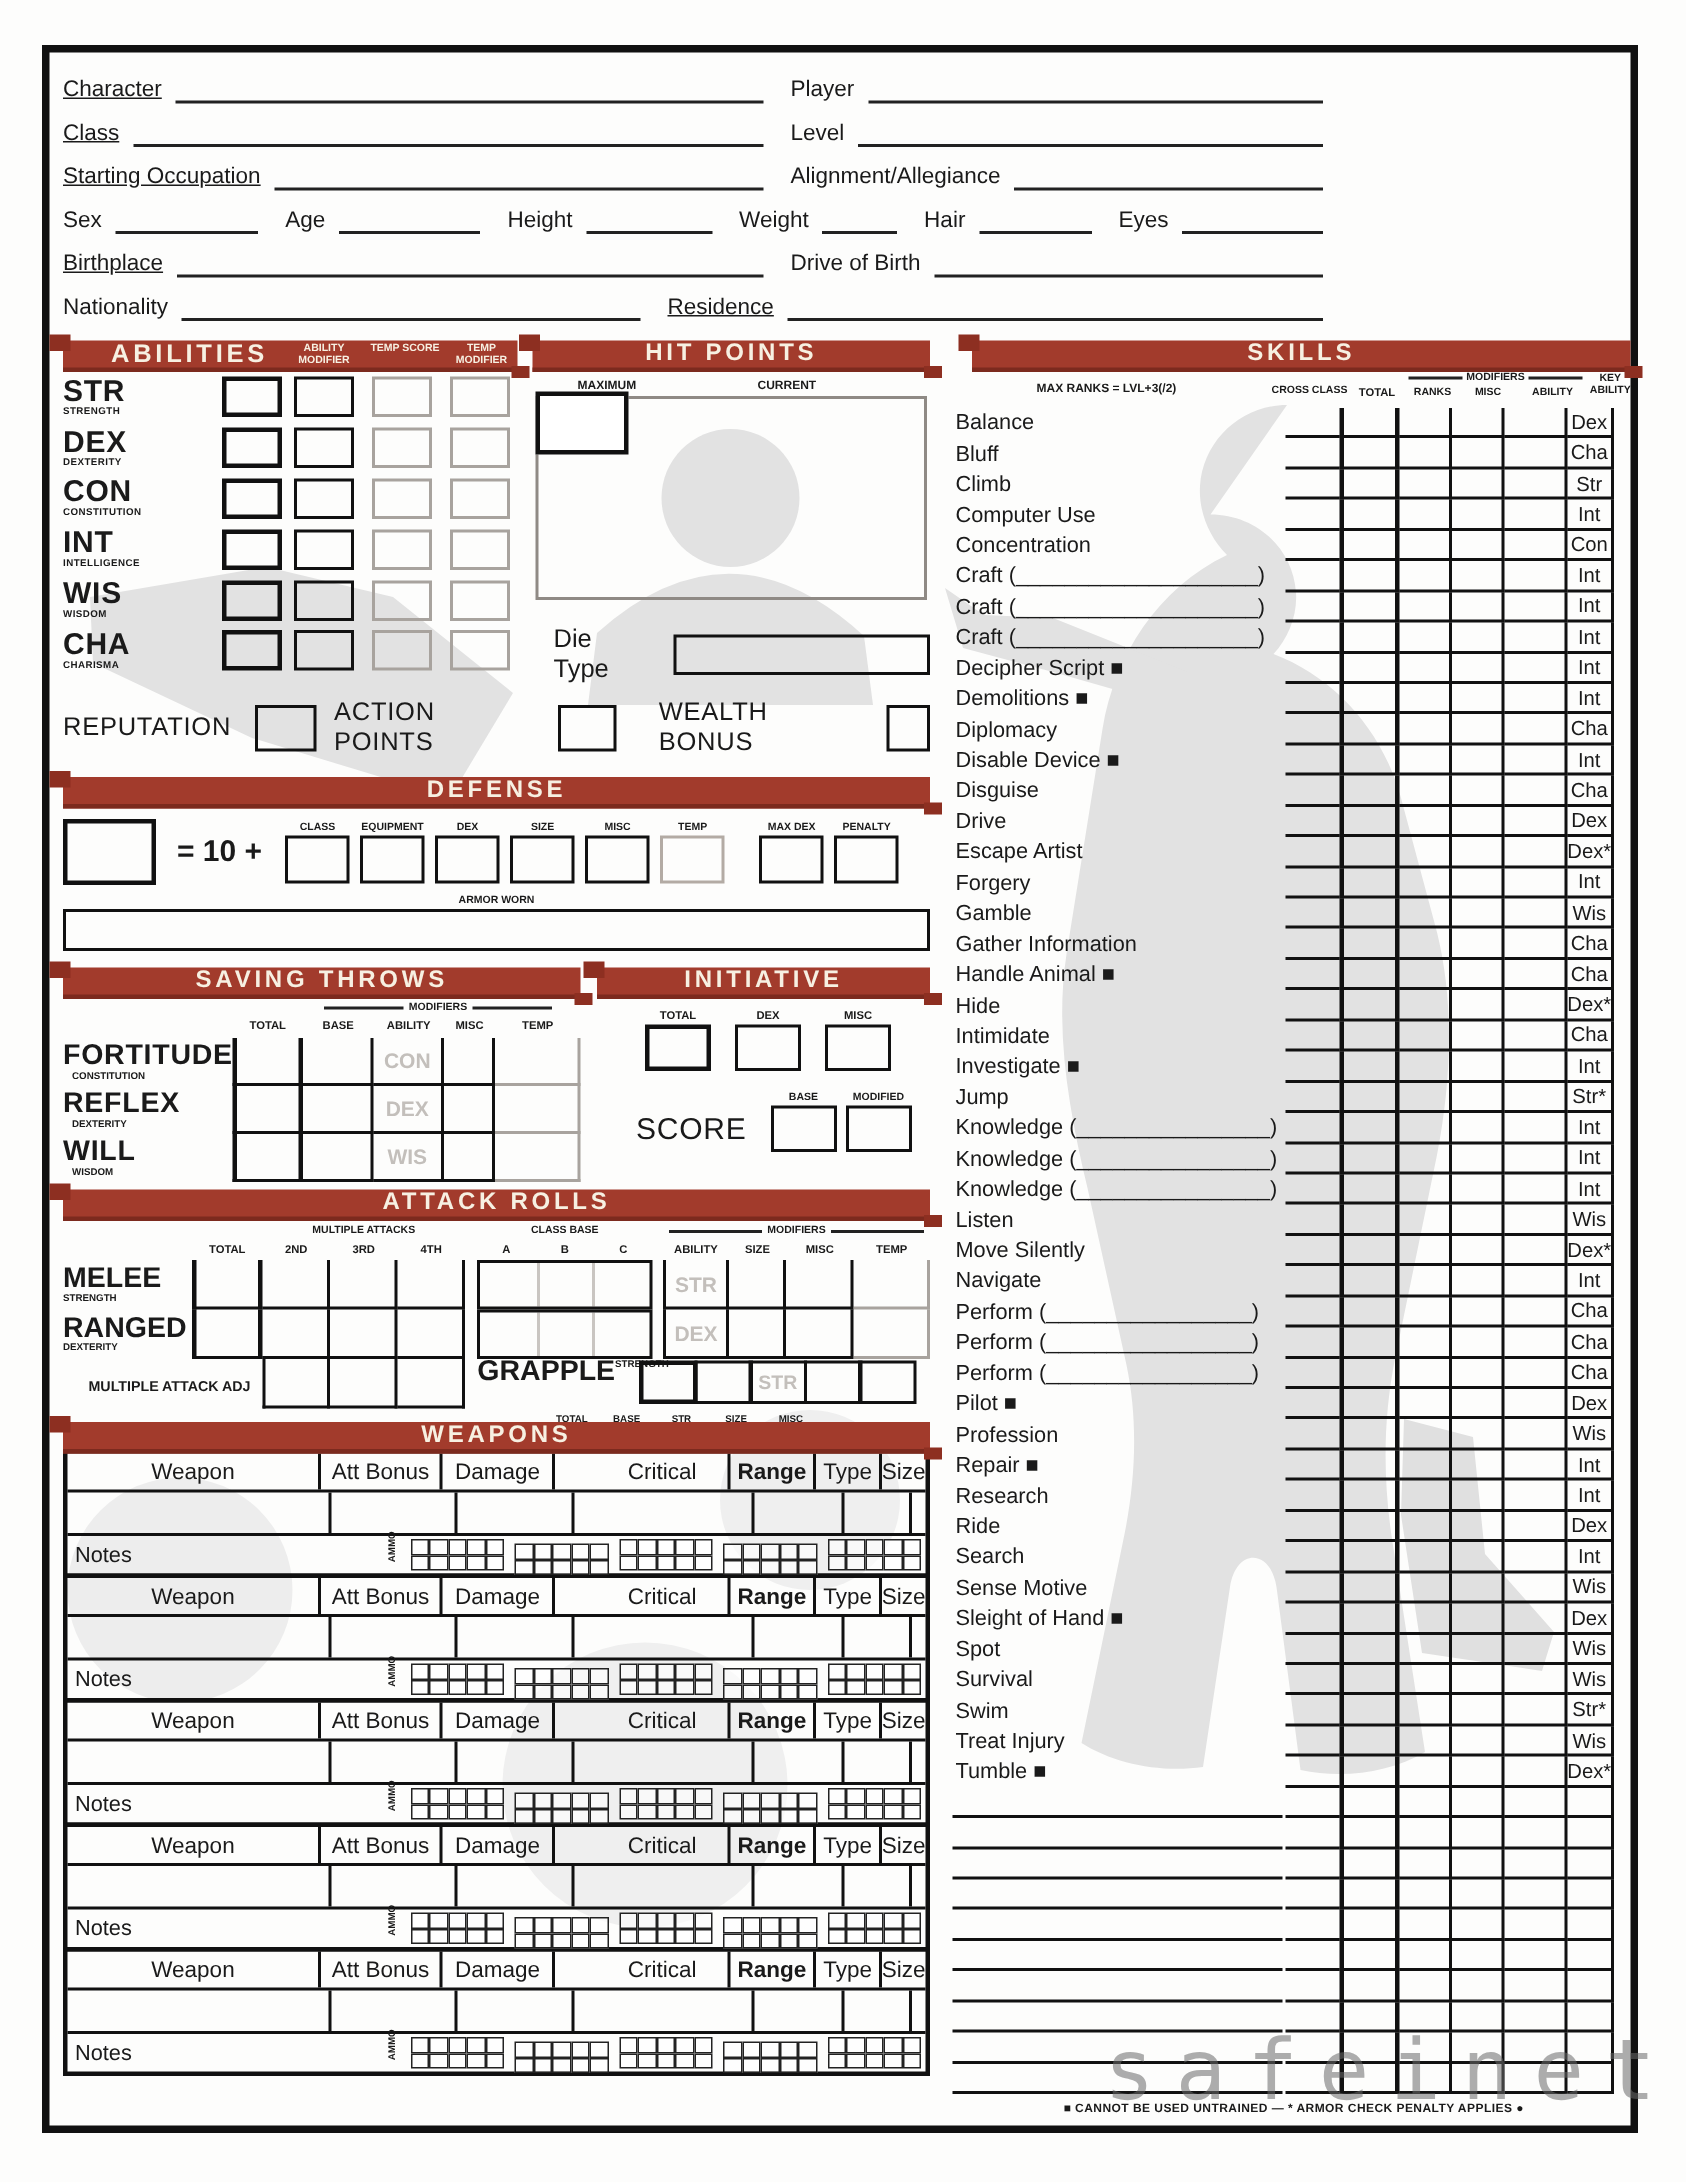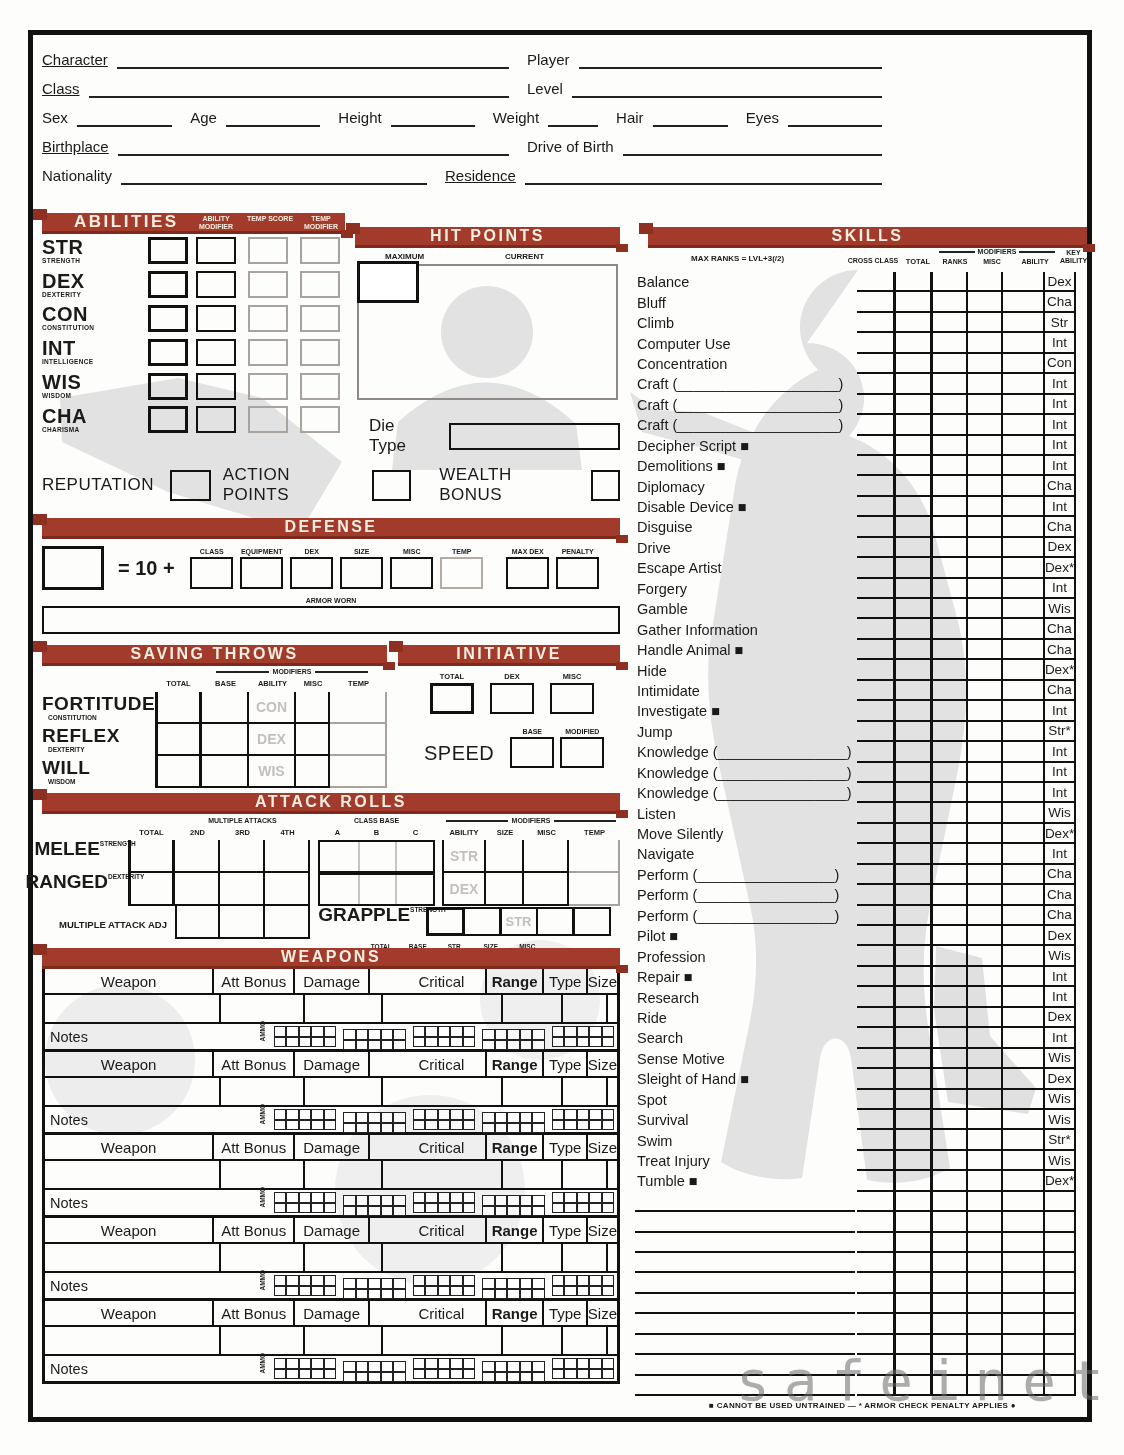--- a/index.html
+++ b/index.html
@@ -256,6 +256,16 @@
         </div>
     </div>
     <div class="hrow">
+      <div class="fld fx1">
+          <span class="lab">Starting Occupation</span>
+          <span class="line"></span>
+        </div>
+      <div class="fld w355">
+          <span class="lab">Alignment/Allegiance</span>
+          <span class="line"></span>
+        </div>
+    </div>
+    <div class="hrow">
       <div class="fld" style="flex:1.05">
           <span class="lab">Sex</span>
           <span class="line"></span>

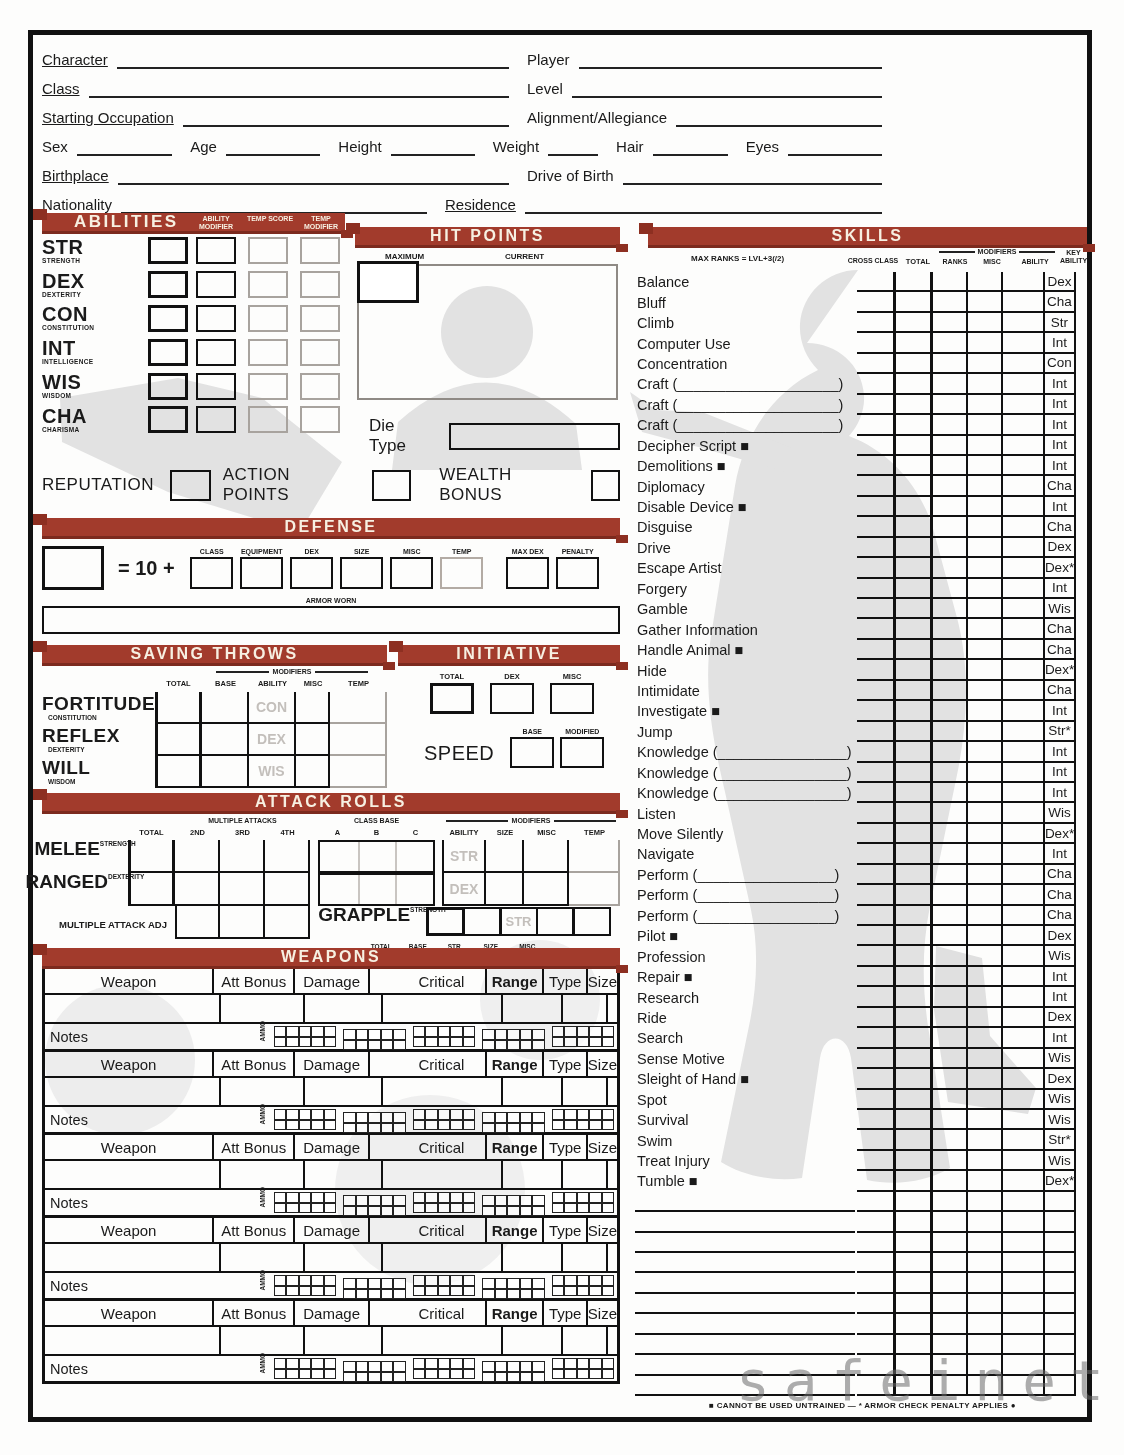--- a/index.html
+++ b/index.html
@@ -54,7 +54,7 @@
   .gy20 { border:2px solid #a8a39e; }
 
   
-  .abil { left:42px; top:213px; width:303px; }
+  .abil { left:42px; top:227px; width:303px; }
   .abil .bar { justify-content:flex-start; padding-left:32px; }
   .abil-h { position:absolute; top:2px; font-size:7px; font-weight:bold; line-height:1.1; text-align:center; color:#f7f0e2; letter-spacing:0; }
   .arow { display:flex; align-items:center; height:33.8px; }

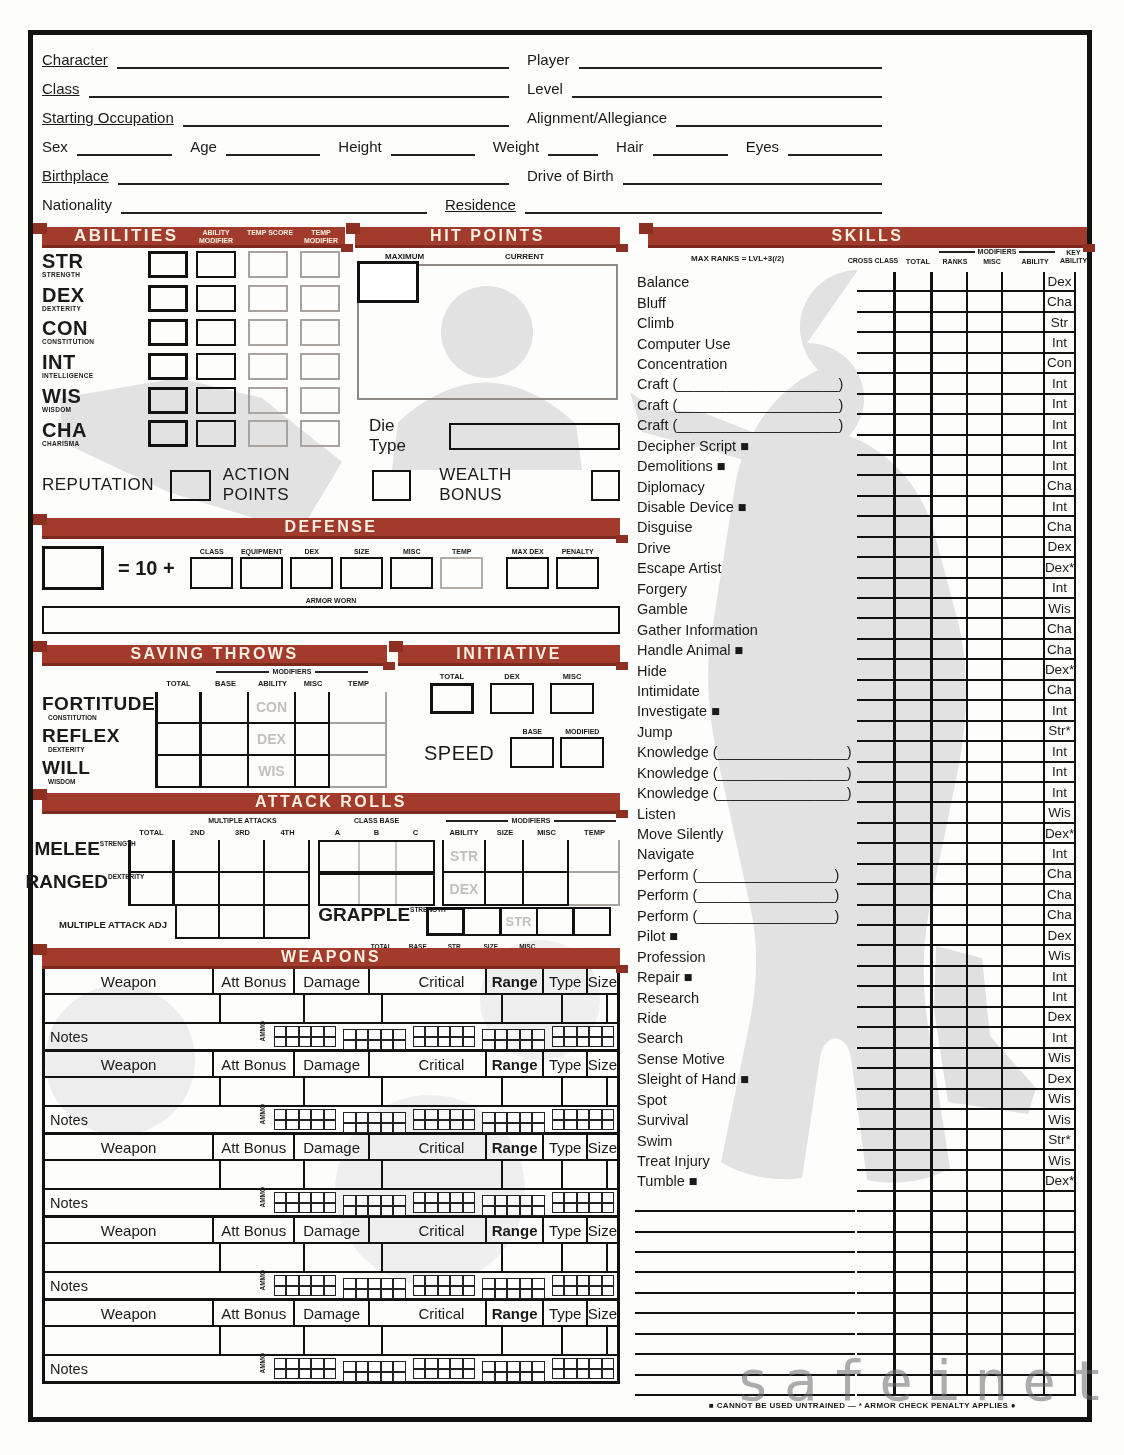--- a/index.html
+++ b/index.html
@@ -539,7 +539,7 @@
       <span class="bx bk25"></span>
     </div>
     <div class="speed">
-      <span class="lab">SPEED</span>
+      <span class="lab">SCORE</span>
       <div class="spbox">
         <div class="dl">BASE</div>
         <div class="bx"></div>

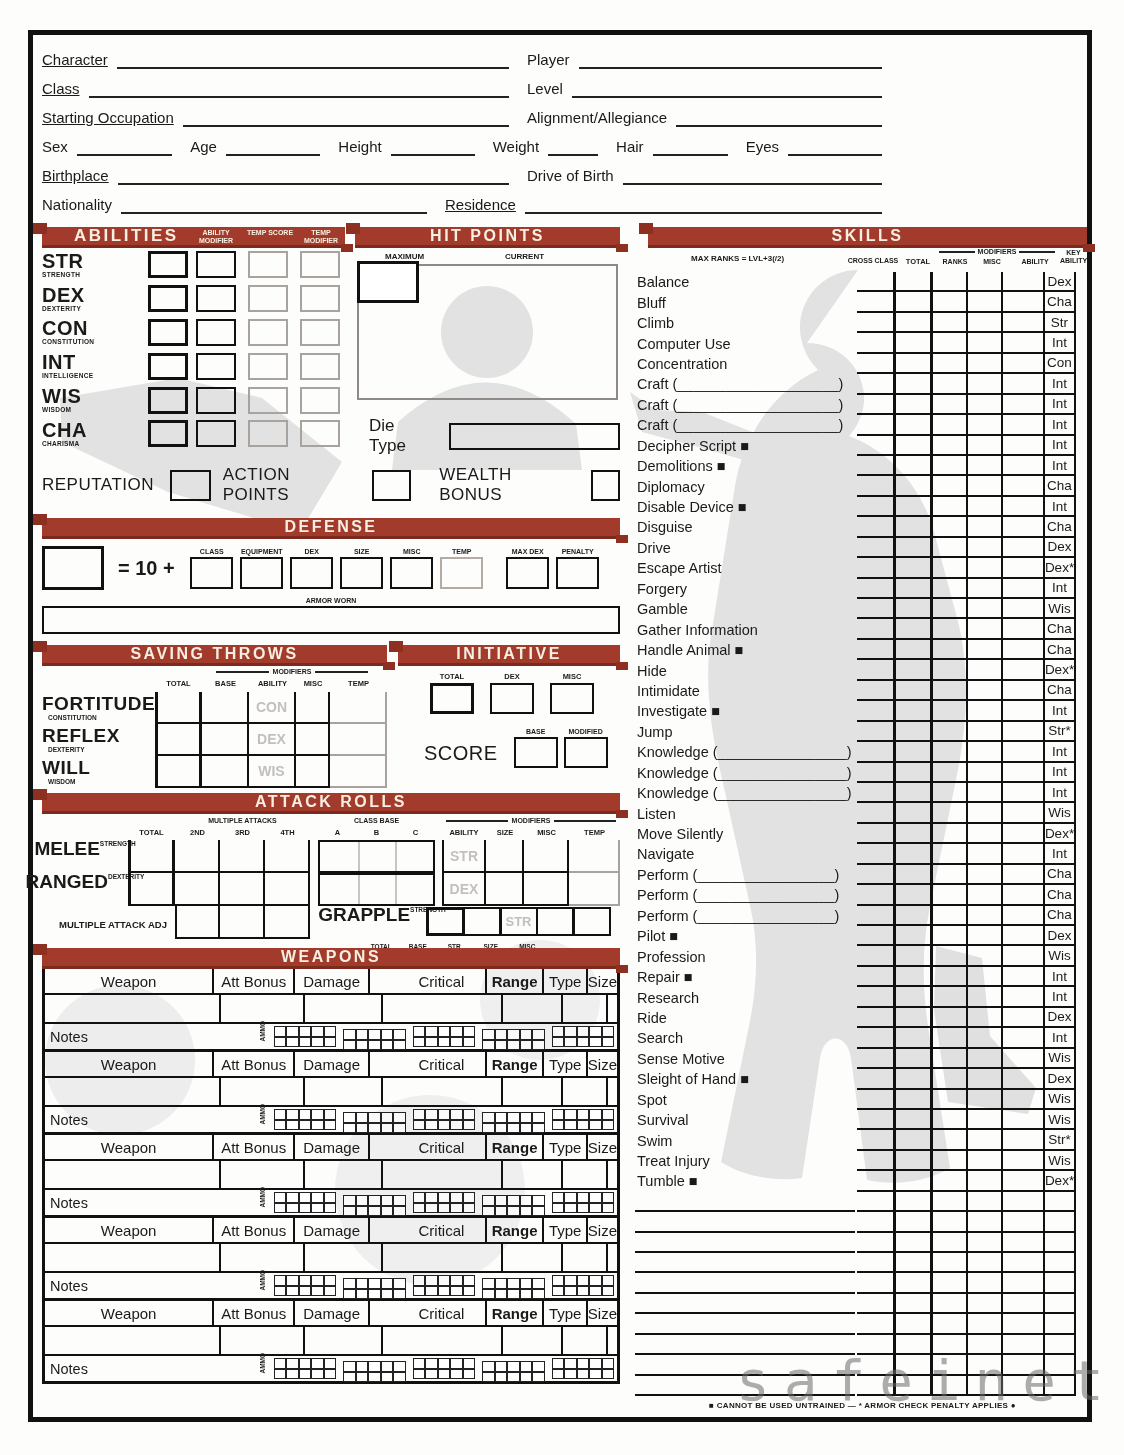--- a/index.html
+++ b/index.html
@@ -138,7 +138,7 @@
   .atk-ch { position:relative; height:12px; font-size:7.5px; font-weight:bold; }
   .atk-ch span { position:absolute; text-align:center; }
   .atrow { display:flex; height:33px; }
-  .atrow .albl2 { width:86px; display:flex; flex-direction:row; justify-content:center; }
+  .atrow .albl2 { width:86px; display:flex; flex-direction:column; justify-content:center; }
   .albl2 .big { font-size:19px; font-weight:bold; line-height:0.95; }
   .albl2 .sml { font-size:6.5px; font-weight:bold; }
   .ac { border-bottom:2.5px solid #111; }

